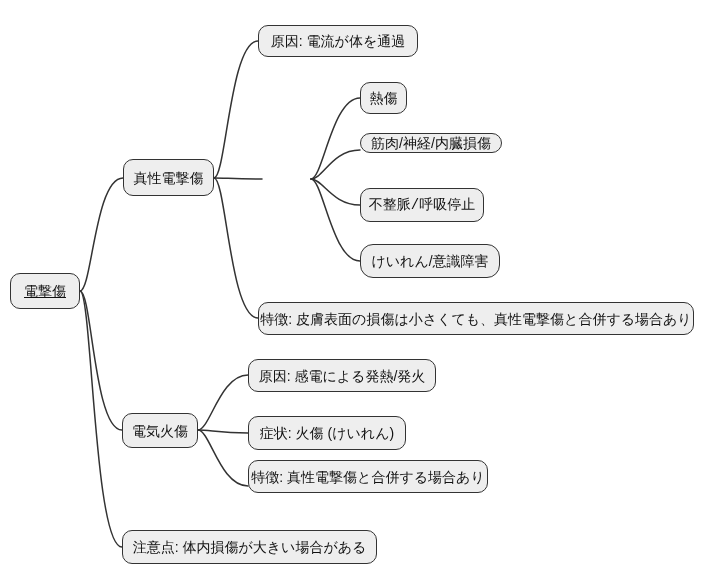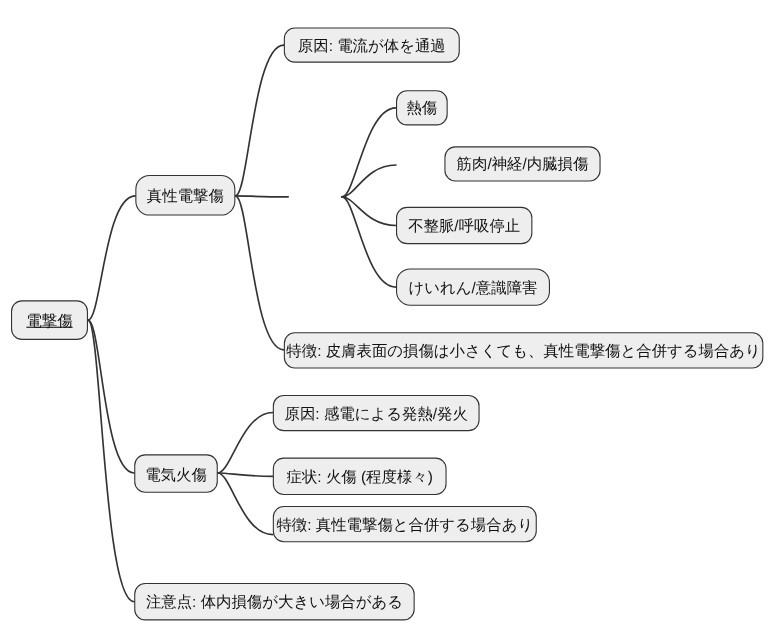--- a/index.html
+++ b/index.html
@@ -74,7 +74,7 @@
 
   <div class="node" style="left:360px; top:82px;  width:47px;  height:32px;">熱傷</div>
 
-  <div class="node" style="left:360px; top:133px; width:142px; height:32px;margin-left:44px;">筋肉/神経/内臓損傷</div>
+  <div class="node" style="left:360px; top:133px; width:142px; height:20px;">筋肉/神経/内臓損傷</div>
 
   <div class="node" style="left:360px; top:188px; width:124px; height:34px;">不整脈/呼吸停止</div>
 

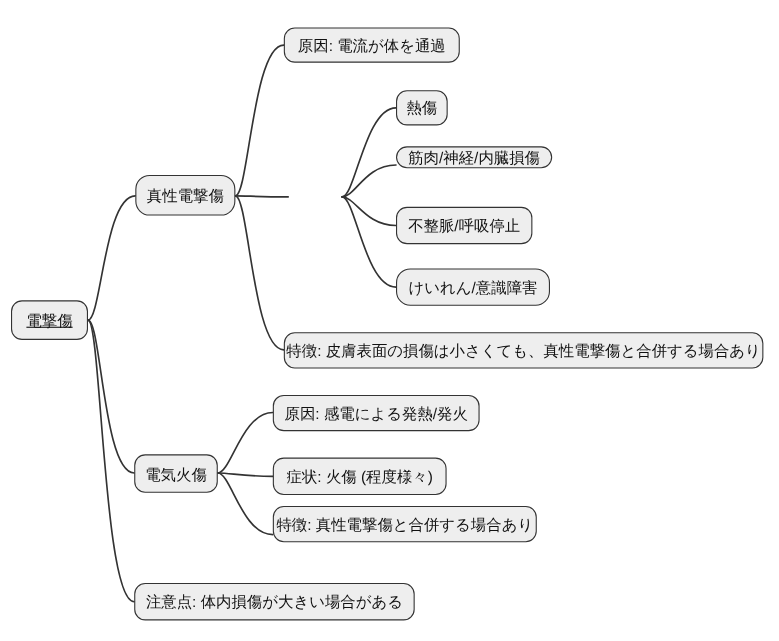--- a/index.html
+++ b/index.html
@@ -67,7 +67,7 @@
 
   <div class="node" style="left:10px;  top:273px; width:70px;  height:36px;text-decoration:underline;">電撃傷</div>
 
-  <div class="node" style="left:123px; top:159px; width:91px;  height:37px;border-radius:13px;">真性電撃傷</div>
+  <div class="node" style="left:123px; top:159px; width:91px;  height:37px;">真性電撃傷</div>
 
   <div class="node" style="left:258px; top:25px;  width:160px; height:32px;">原因: 電流が体を通過</div>
 

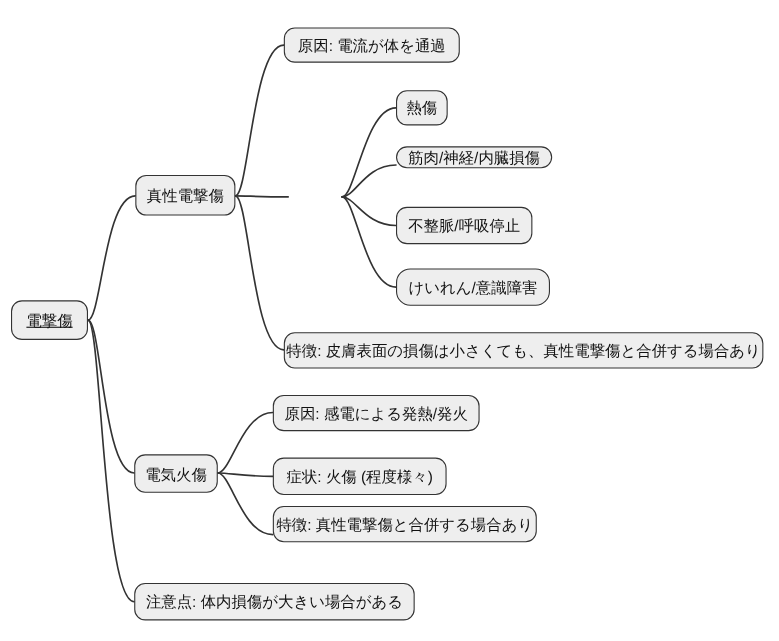--- a/index.html
+++ b/index.html
@@ -76,7 +76,7 @@
 
   <div class="node" style="left:360px; top:133px; width:142px; height:20px;">筋肉/神経/内臓損傷</div>
 
-  <div class="node" style="left:360px; top:188px; width:124px; height:34px;">不整脈/呼吸停止</div>
+  <div class="node" style="left:360px; top:188px; width:124px; height:34px;font-family:Liberation Mono, monospace;">不整脈/呼吸停止</div>
 
   <div class="node" style="left:360px; top:244px; width:140px; height:34px;border-radius:13px;">けいれん/意識障害</div>
 

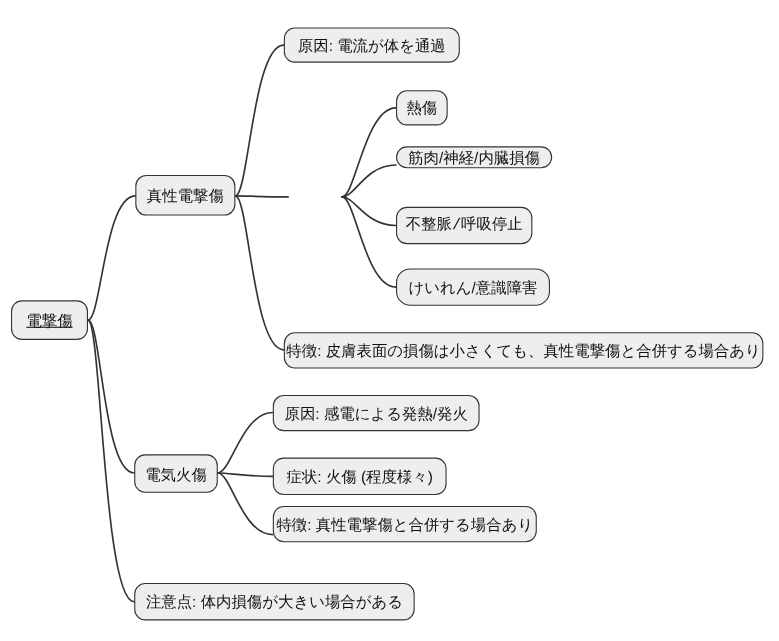--- a/index.html
+++ b/index.html
@@ -86,7 +86,7 @@
 
   <div class="node" style="left:248px; top:359px; width:188px; height:33px;">原因: 感電による発熱/発火</div>
 
-  <div class="node" style="left:248px; top:416px; width:158px; height:34px;">症状: 火傷 (程度様々)</div>
+  <div class="node" style="left:248px; top:416px; width:158px; height:34px;">症状: 火傷 (けいれん)</div>
 
   <div class="node" style="left:248px; top:460px; width:240px; height:33px;">特徴: 真性電撃傷と合併する場合あり</div>
 

